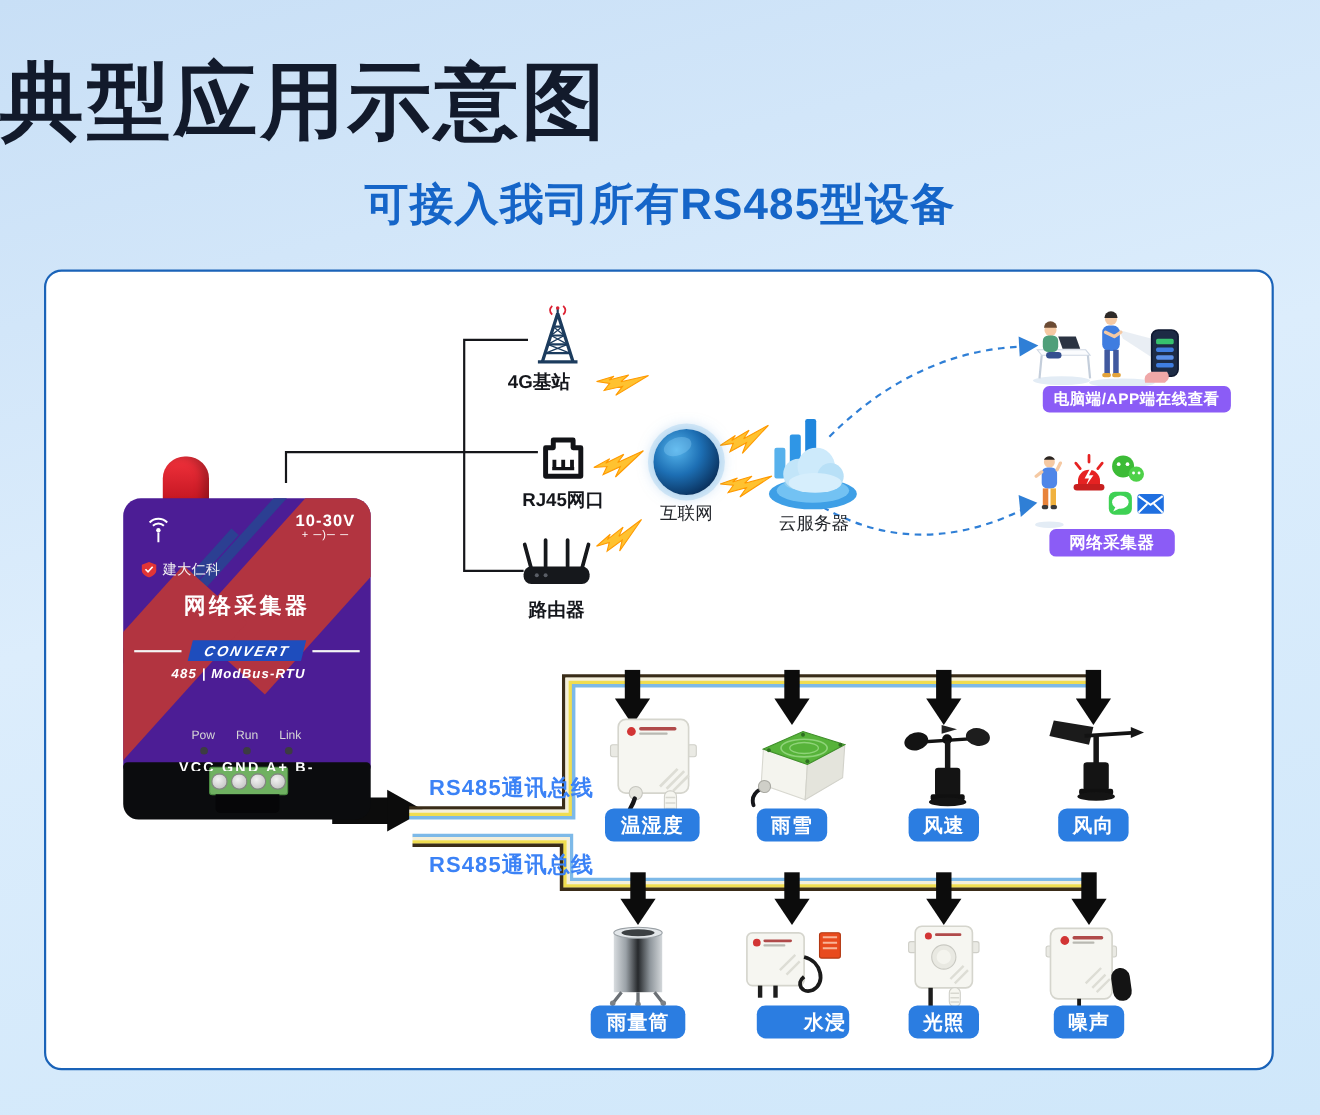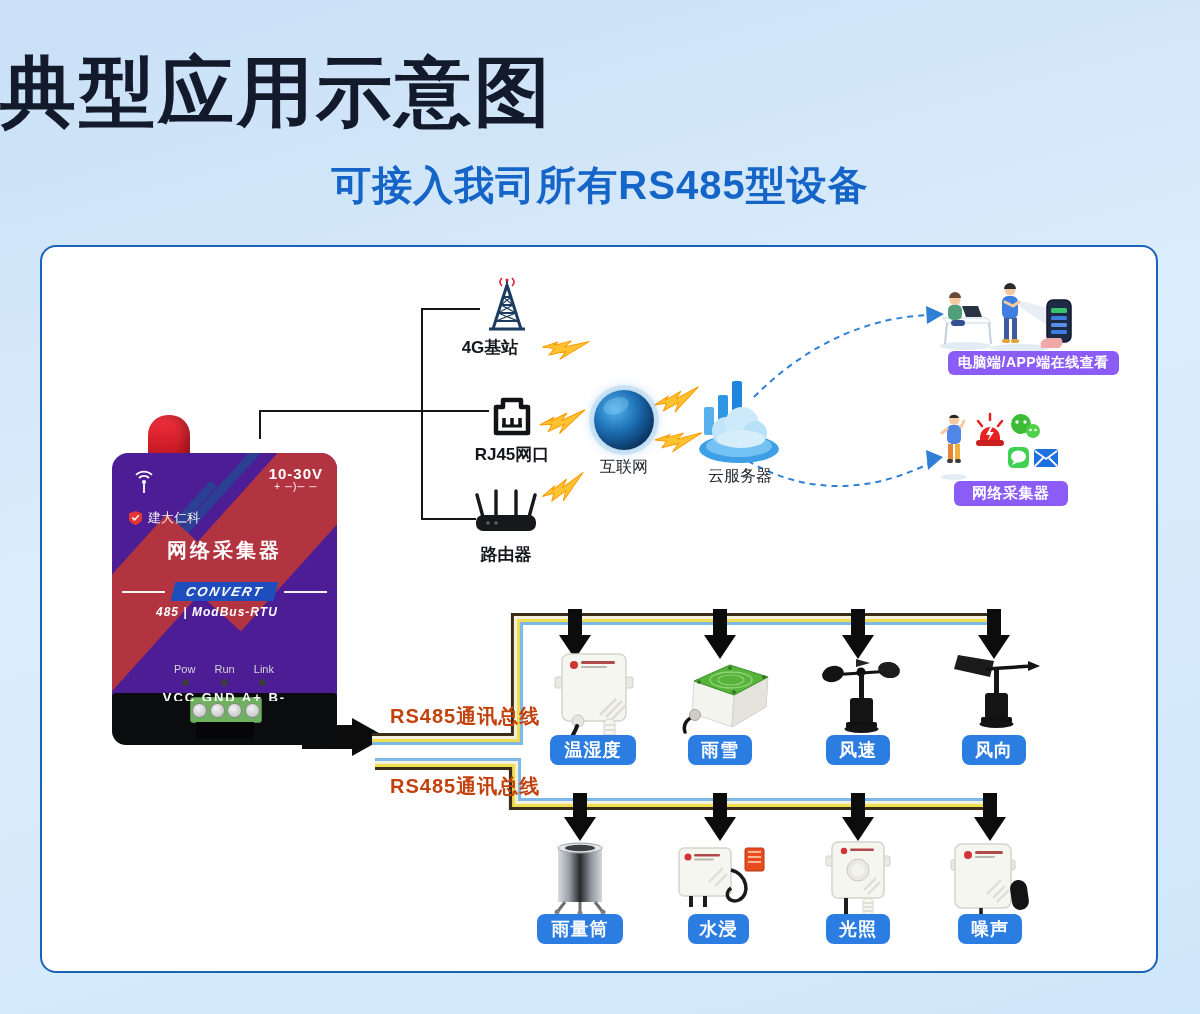--- a/index.html
+++ b/index.html
@@ -23,7 +23,7 @@
   }
   .lbl{font-size:17px;font-weight:700;color:#15171c;text-align:center;}
   .lbl-soft{font-size:16px;font-weight:400;color:#23262b;text-align:center;}
-  .buslbl{font-size:20px;font-weight:700;color:#c2410c;letter-spacing:1px;}
+  .buslbl{font-size:20px;font-weight:700;color:#3b82f6;letter-spacing:1px;}
   .tag{
     background:#2b7de1;color:#fff;font-size:18px;font-weight:700;
     text-align:center;border-radius:8px;padding:3px 0;letter-spacing:1px;

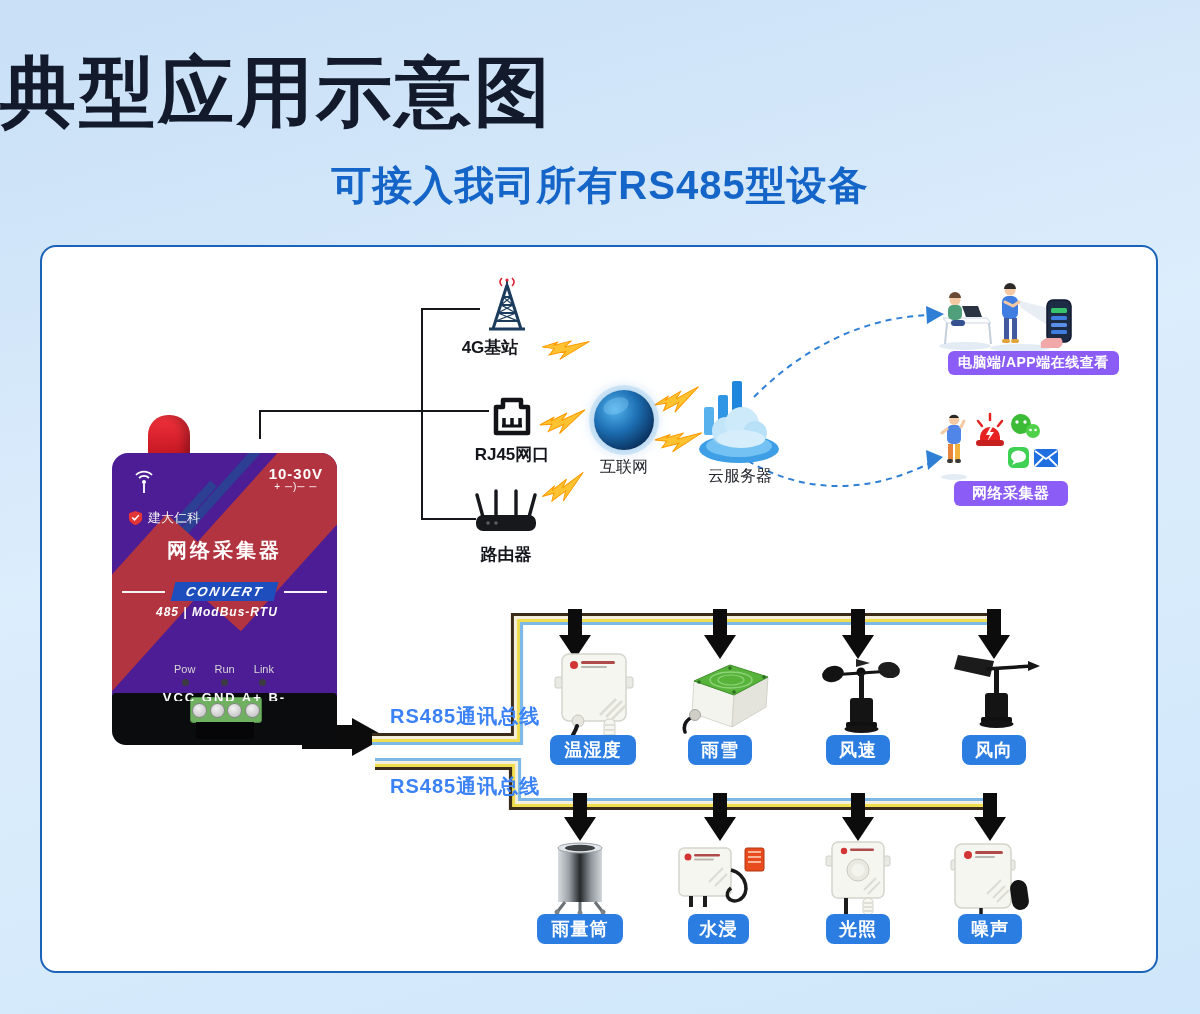--- a/index.html
+++ b/index.html
@@ -397,7 +397,7 @@
     <rect x="70" y="6" width="19" height="23" rx="2" fill="#e84b1e" stroke="#b33812"></rect>
     <path d="M73,10 h13 M73,15 h13 M73,20 h13" stroke="#f9b598" stroke-width="1.8"></path>
   </svg>
-  <div class="abs tag" style="left:646px;top:667px;width:61px;">水浸</div>
+  <div class="abs tag" style="left:646px;top:667px;width:44px;padding-left:40px;">水浸</div>
 
   <svg class="abs" style="left:778px;top:591px;" width="78" height="82" viewBox="0 0 78 82">
     <rect x="6" y="18" width="7" height="10" rx="2" fill="#eaeae4" stroke="#cfcfc8"></rect>

